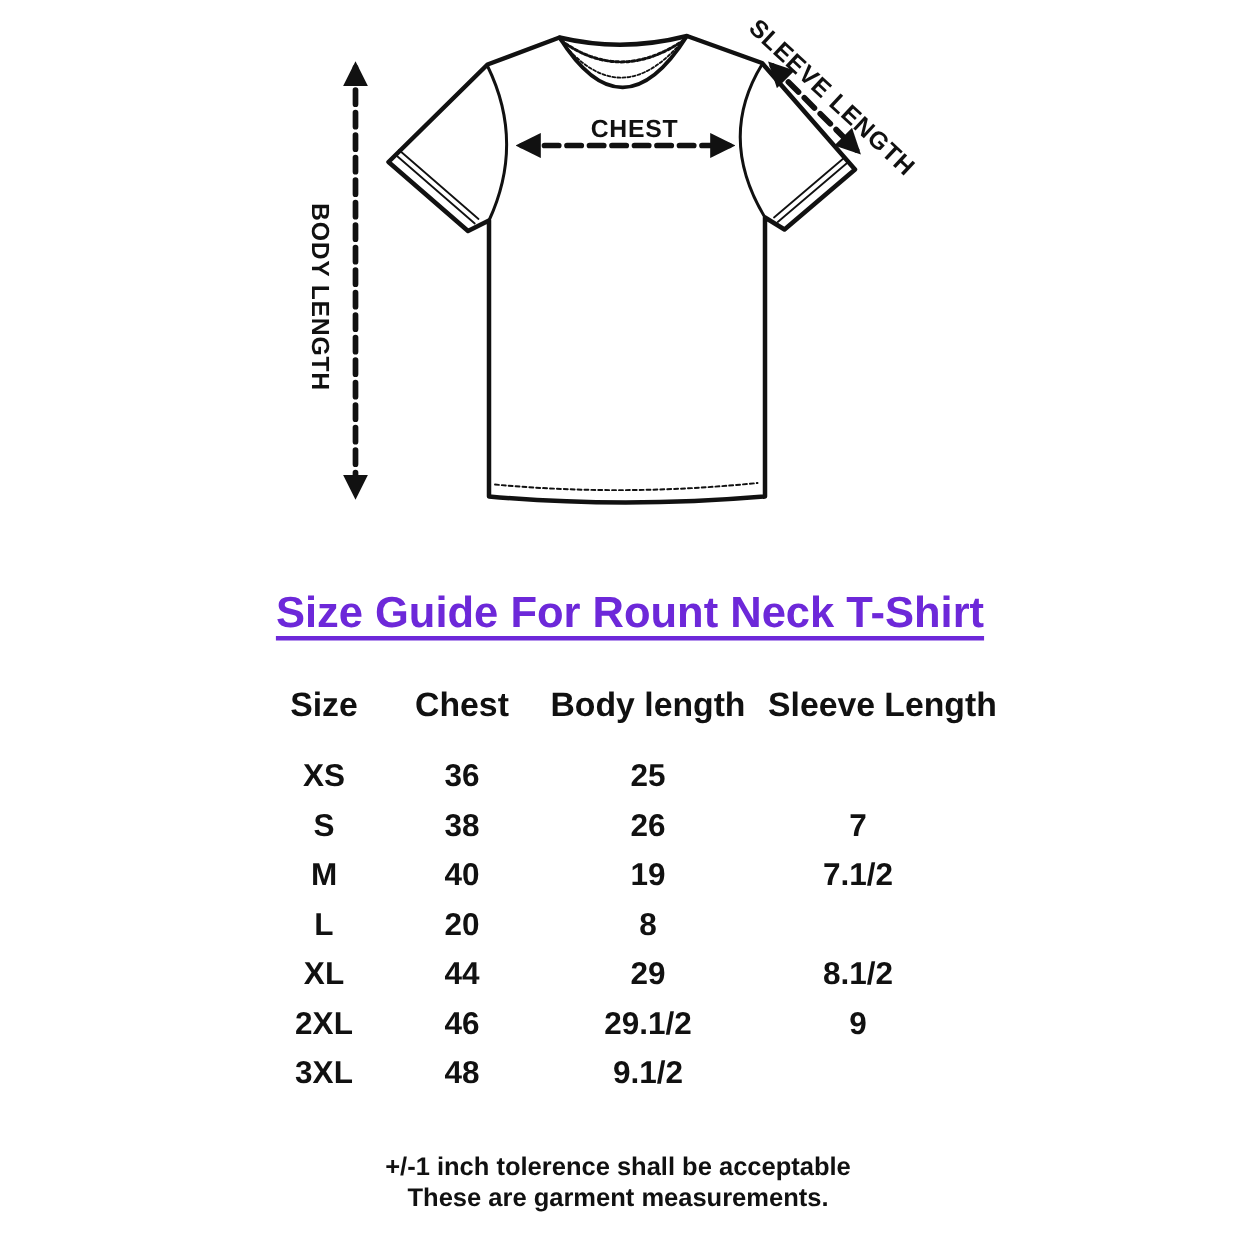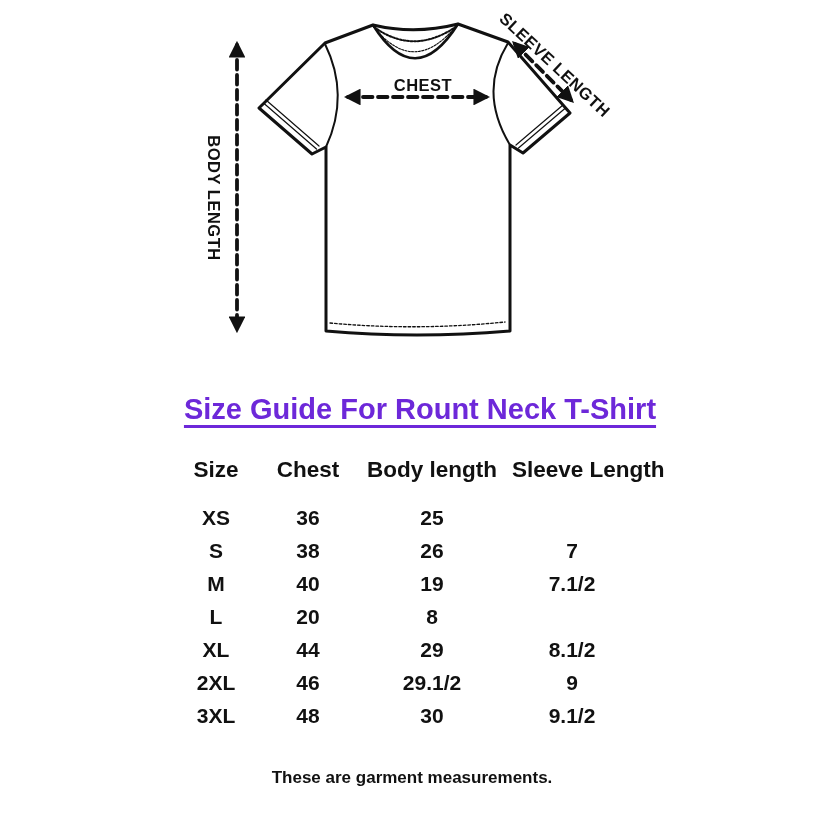--- a/index.html
+++ b/index.html
@@ -134,7 +134,6 @@
     <div class="t-row">
       <div>3XL</div>
       <div>48</div>
-      <div>30</div>
       <div>9.1/2</div>
     </div>
   </div>

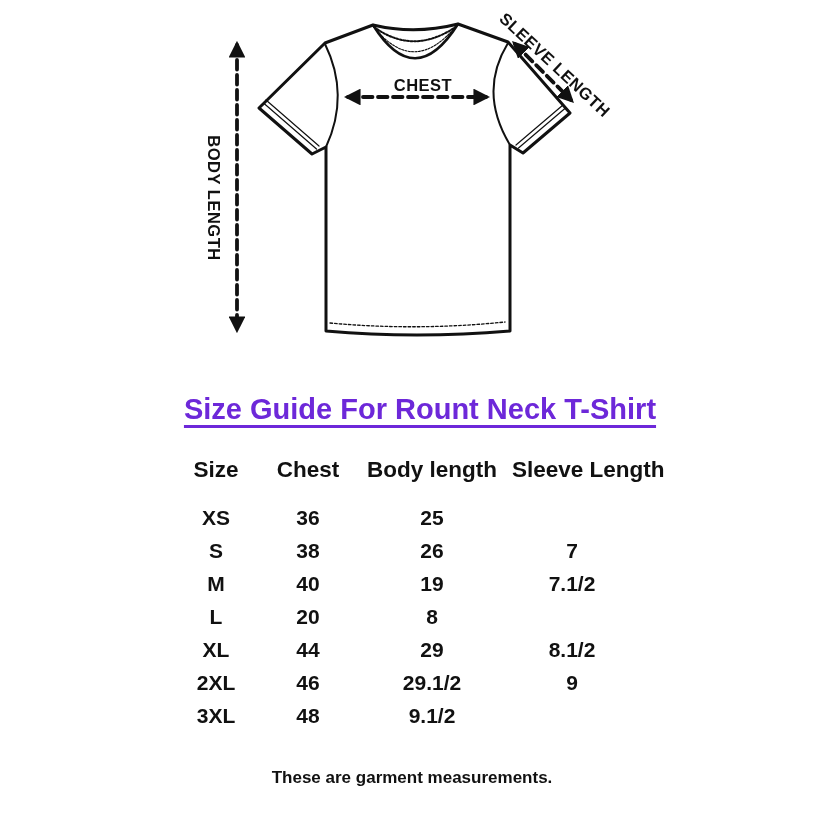--- a/index.html
+++ b/index.html
@@ -139,6 +139,7 @@
   </div>
 
   <div class="footer-note">
+    <div>+/-1 inch tolerence shall be acceptable</div>
     <div>These are garment measurements.</div>
   </div>
 

